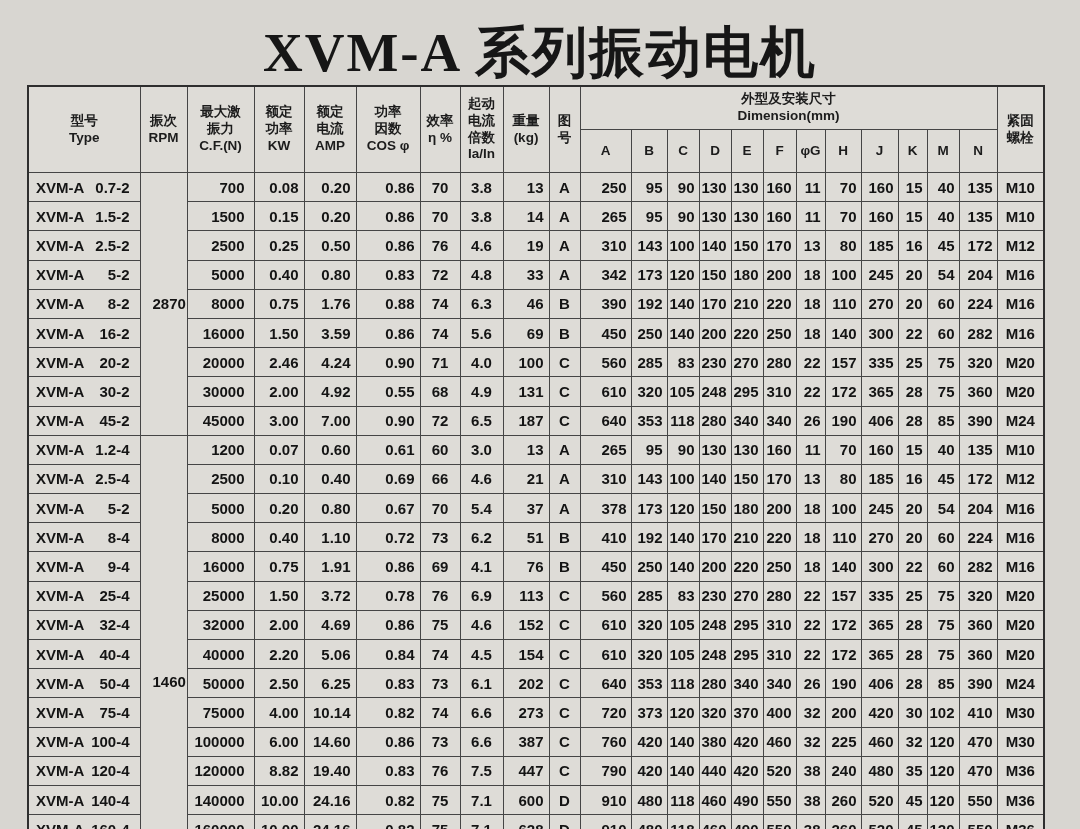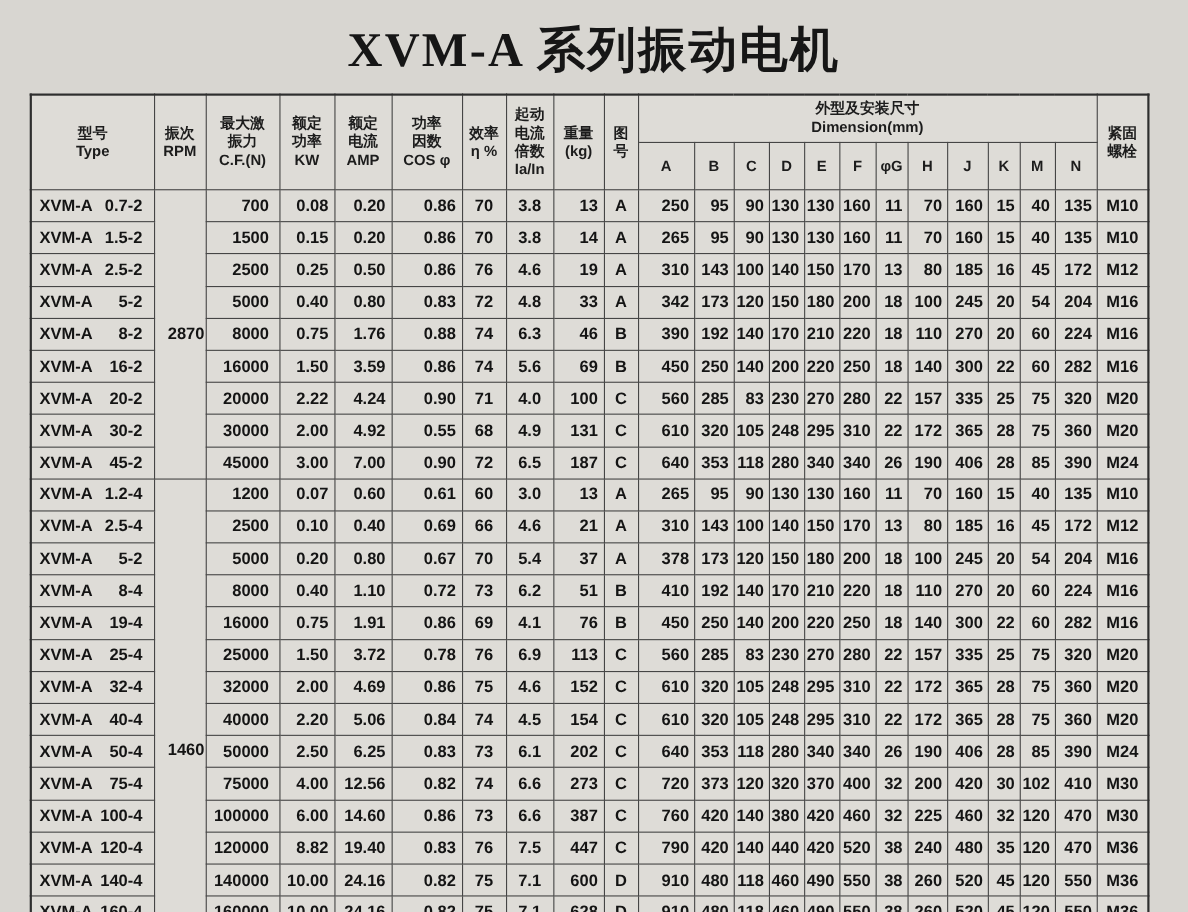--- a/index.html
+++ b/index.html
@@ -14,7 +14,7 @@
     position:absolute;top:16px;left:0;width:1080px;
     text-align:center;
     font-family:"Liberation Serif",serif;
-    font-weight:bold;font-size:44px;letter-spacing:2px;
+    font-weight:bold;font-size:55px;letter-spacing:2px;
     color:#161616;
   }
   table.spec{

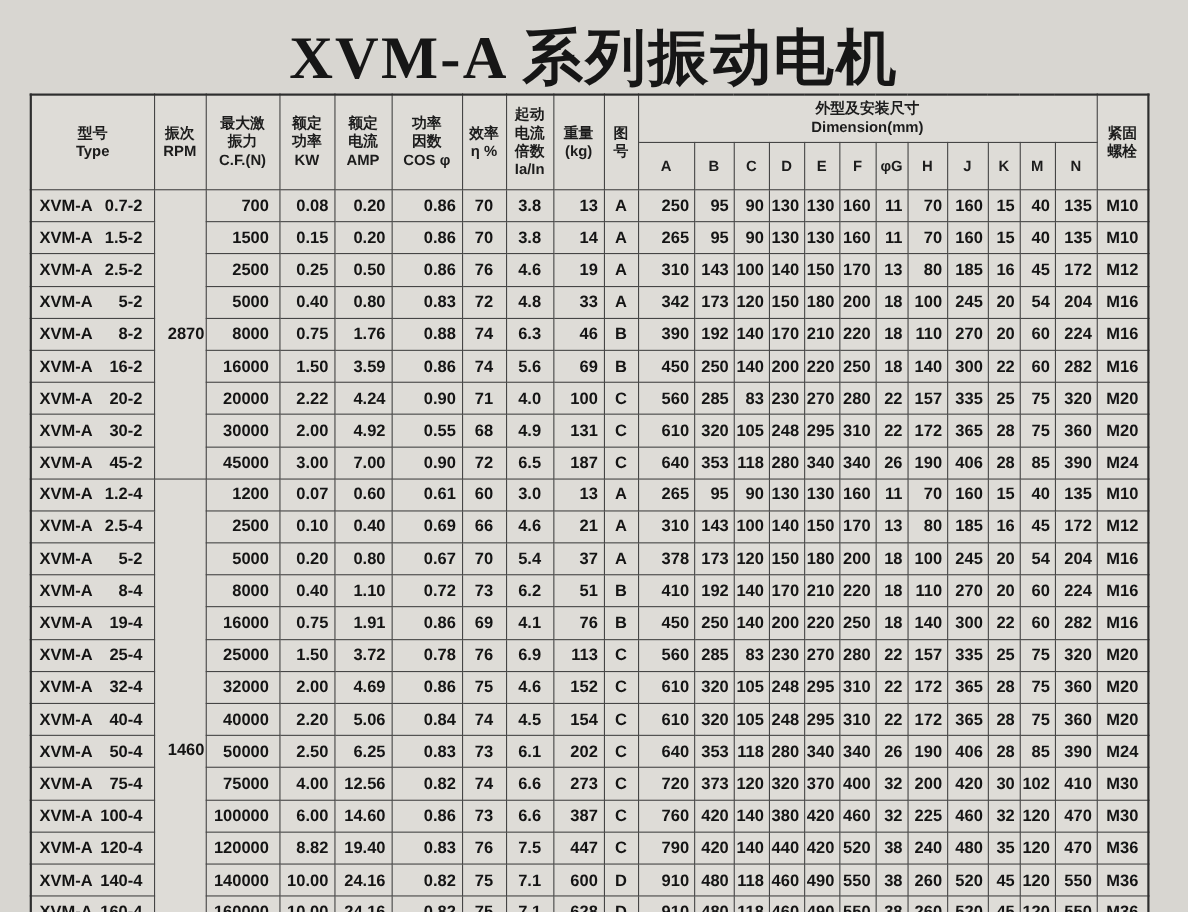--- a/index.html
+++ b/index.html
@@ -311,7 +311,7 @@
             </div>
           </td>
           <td class="c-cf">20000</td>
-          <td class="c-num">2.22</td>
+          <td class="c-num">2.46</td>
           <td class="c-num">4.24</td>
           <td class="c-num">0.90</td>
           <td class="c-eff">71</td>

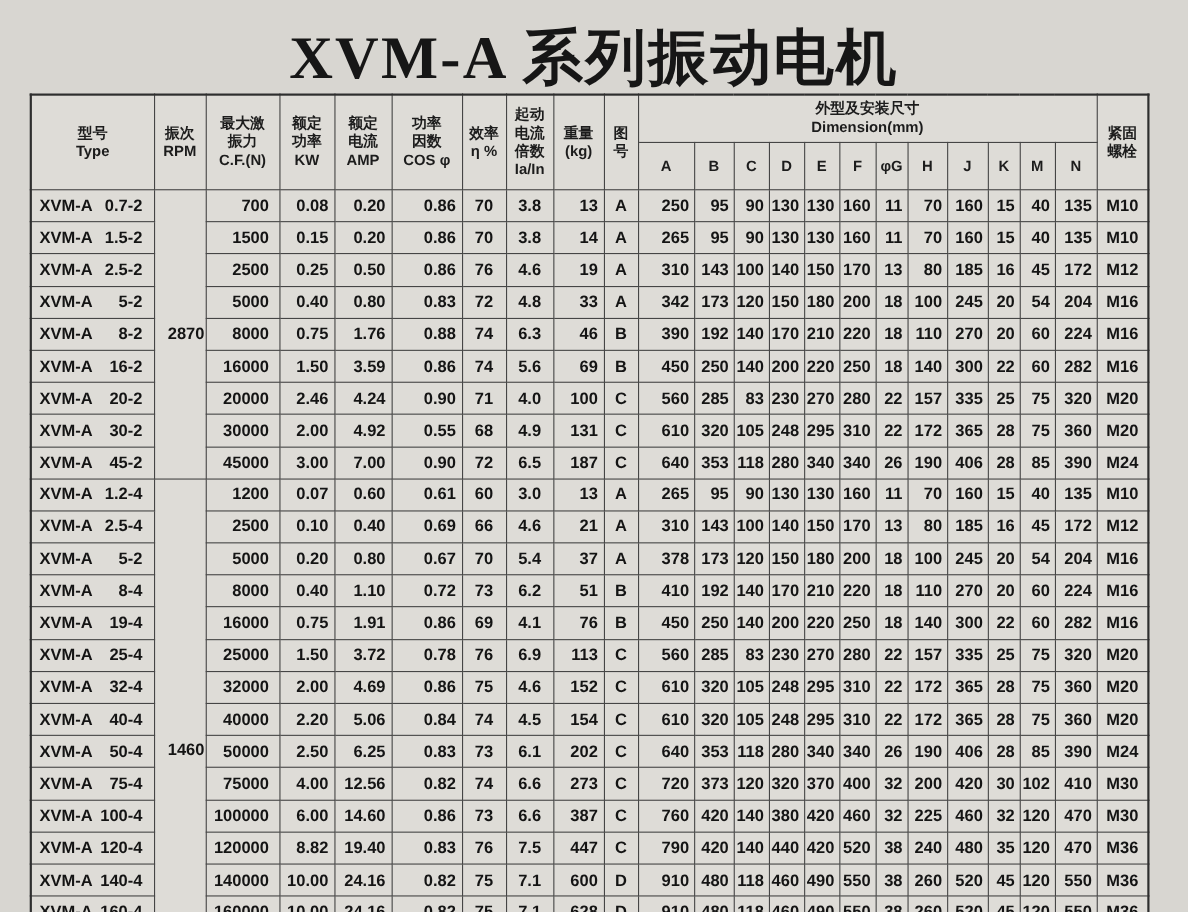--- a/index.html
+++ b/index.html
@@ -511,7 +511,7 @@
           <td class="c-type">
             <div class="type-wrap">
               <span>XVM-A</span>
-              <span>19-4</span>
+              <span>9-4</span>
             </div>
           </td>
           <td class="c-cf">16000</td>

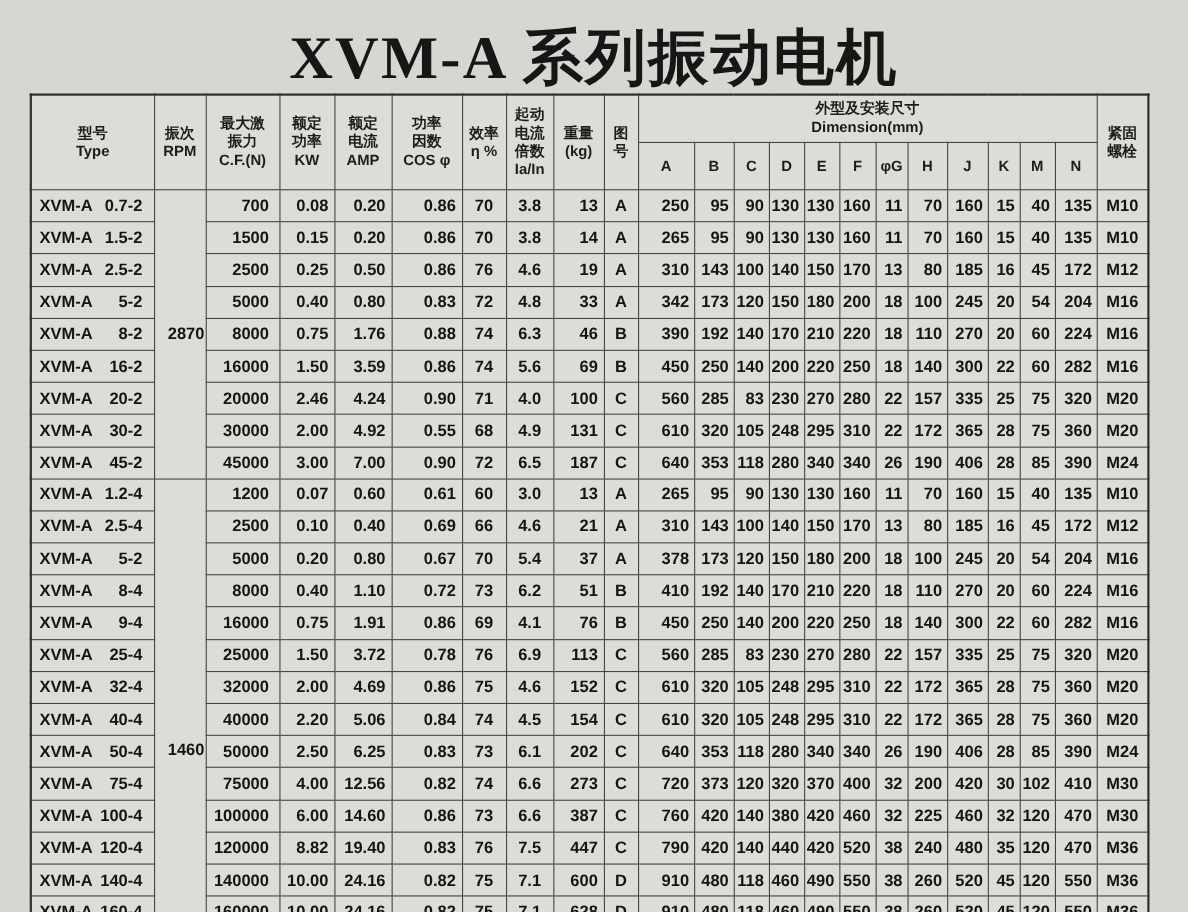--- a/index.html
+++ b/index.html
@@ -661,7 +661,7 @@
           </td>
           <td class="c-cf">75000</td>
           <td class="c-num">4.00</td>
-          <td class="c-num">12.56</td>
+          <td class="c-num">10.14</td>
           <td class="c-num">0.82</td>
           <td class="c-eff">74</td>
           <td class="c-ia">6.6</td>

